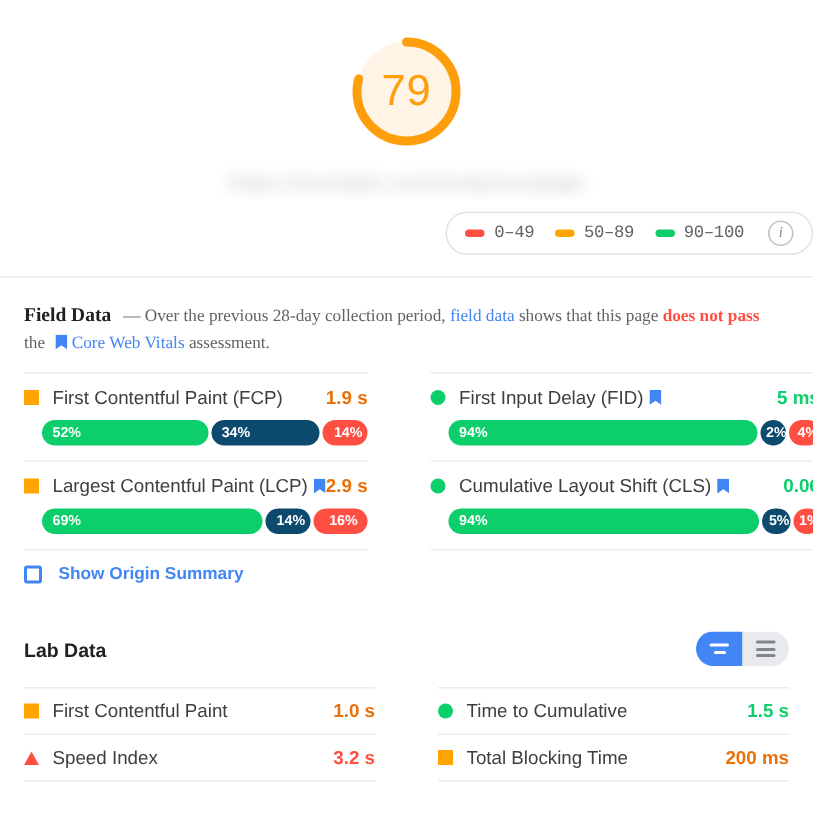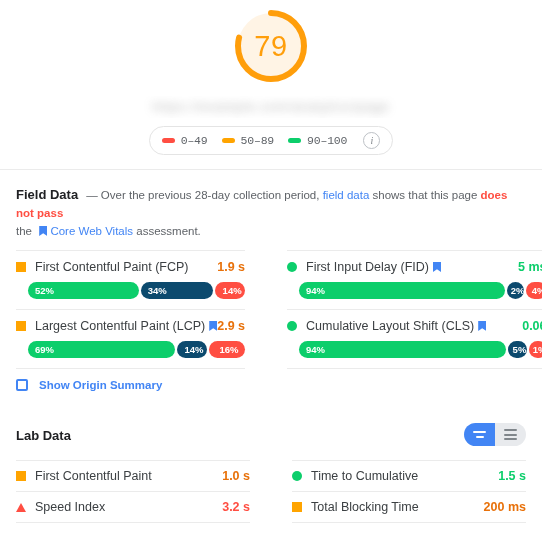--- a/index.html
+++ b/index.html
@@ -18,7 +18,7 @@
 
   
   .gauge-section {
-    padding: 0 0 0 0;
+    padding: 15px 0 0 0;
     background: #fff;
     border-bottom: 1px solid #ebebeb;
   }

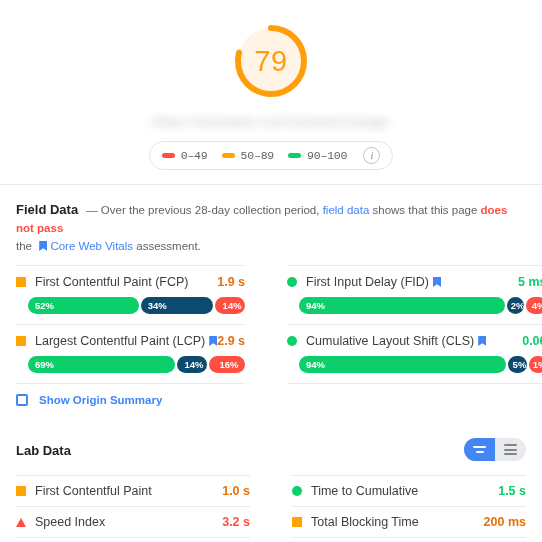--- a/index.html
+++ b/index.html
@@ -68,7 +68,7 @@
 
   .legend-row {
     display: flex;
-    justify-content: center;
+    justify-content: flex-end;
     padding: 8px 0 14px 0;
   }
   .legend {

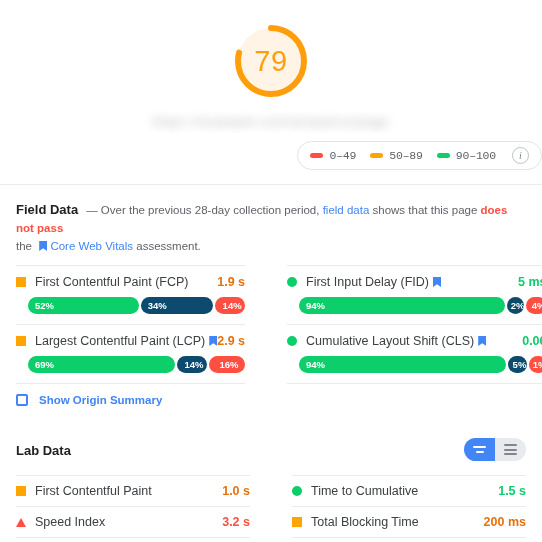--- a/index.html
+++ b/index.html
@@ -125,6 +125,7 @@
     font-size: 11.5px;
     line-height: 18px;
     color: #5f6368;
+    font-family: Liberation Serif, serif;
   }
   .field-head-line .bold-title {
     font-size: 13px;

